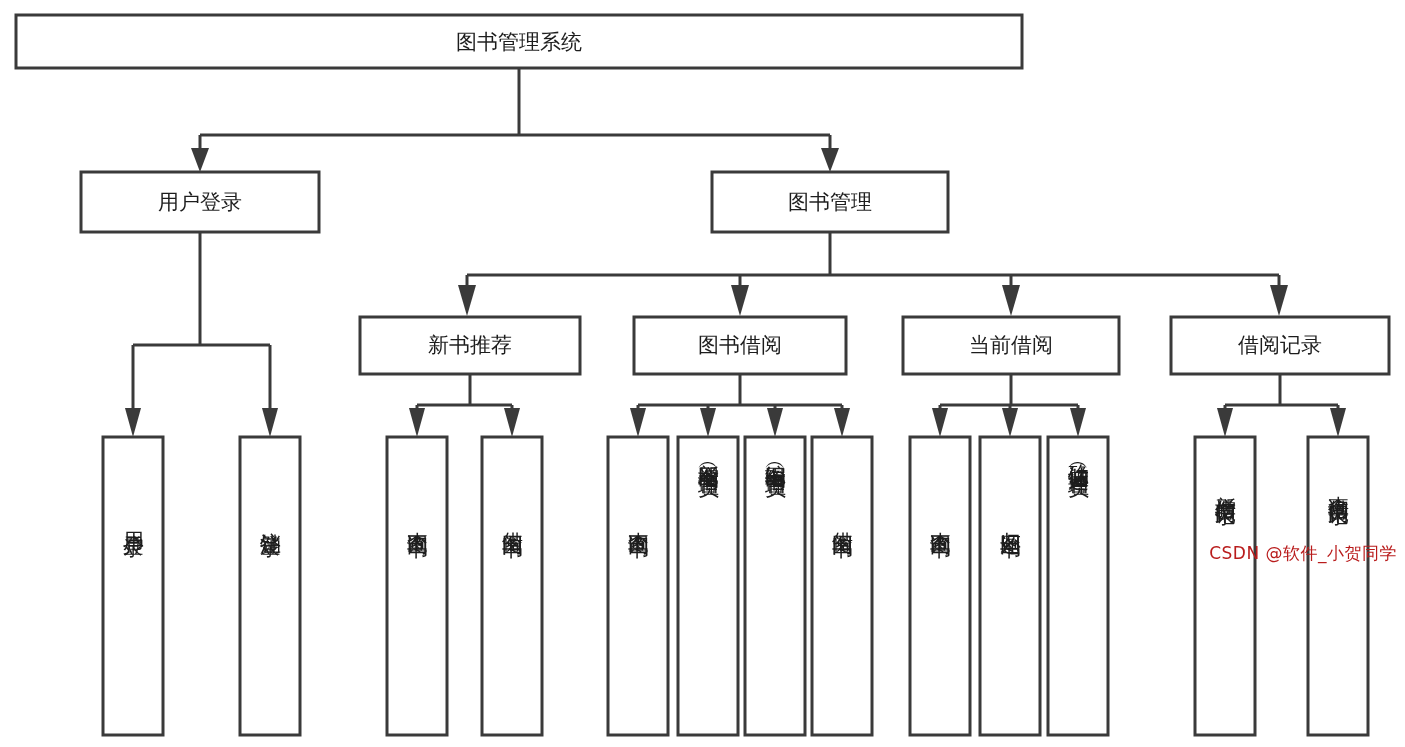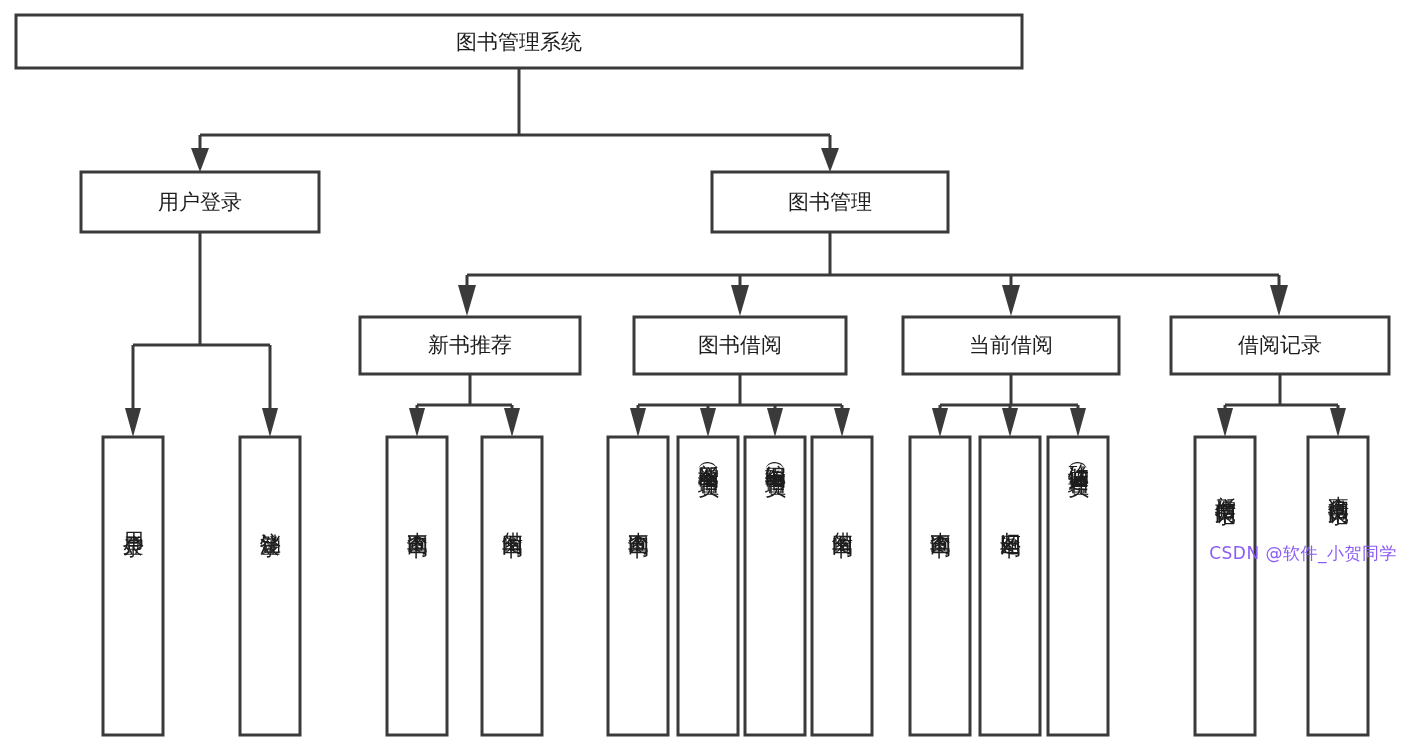--- a/index.html
+++ b/index.html
@@ -72,7 +72,7 @@
     bottom: 6px;
     font-family: "DejaVu Sans", "Liberation Sans", sans-serif;
     font-size: 17px;
-    color: #8b5cf6;
+    color: #b91c1c;
     letter-spacing: 0.5px;
     white-space: nowrap;
   }

